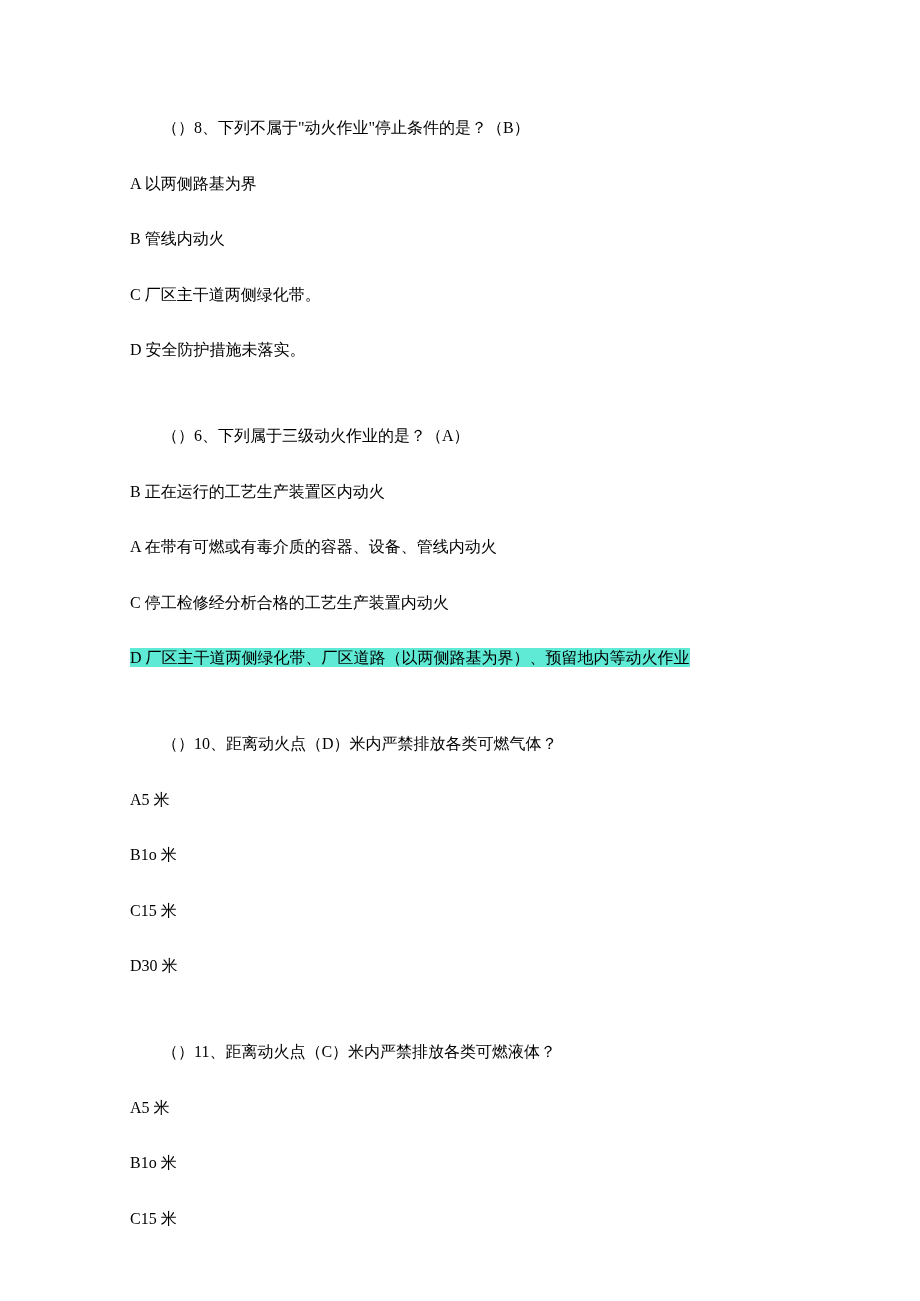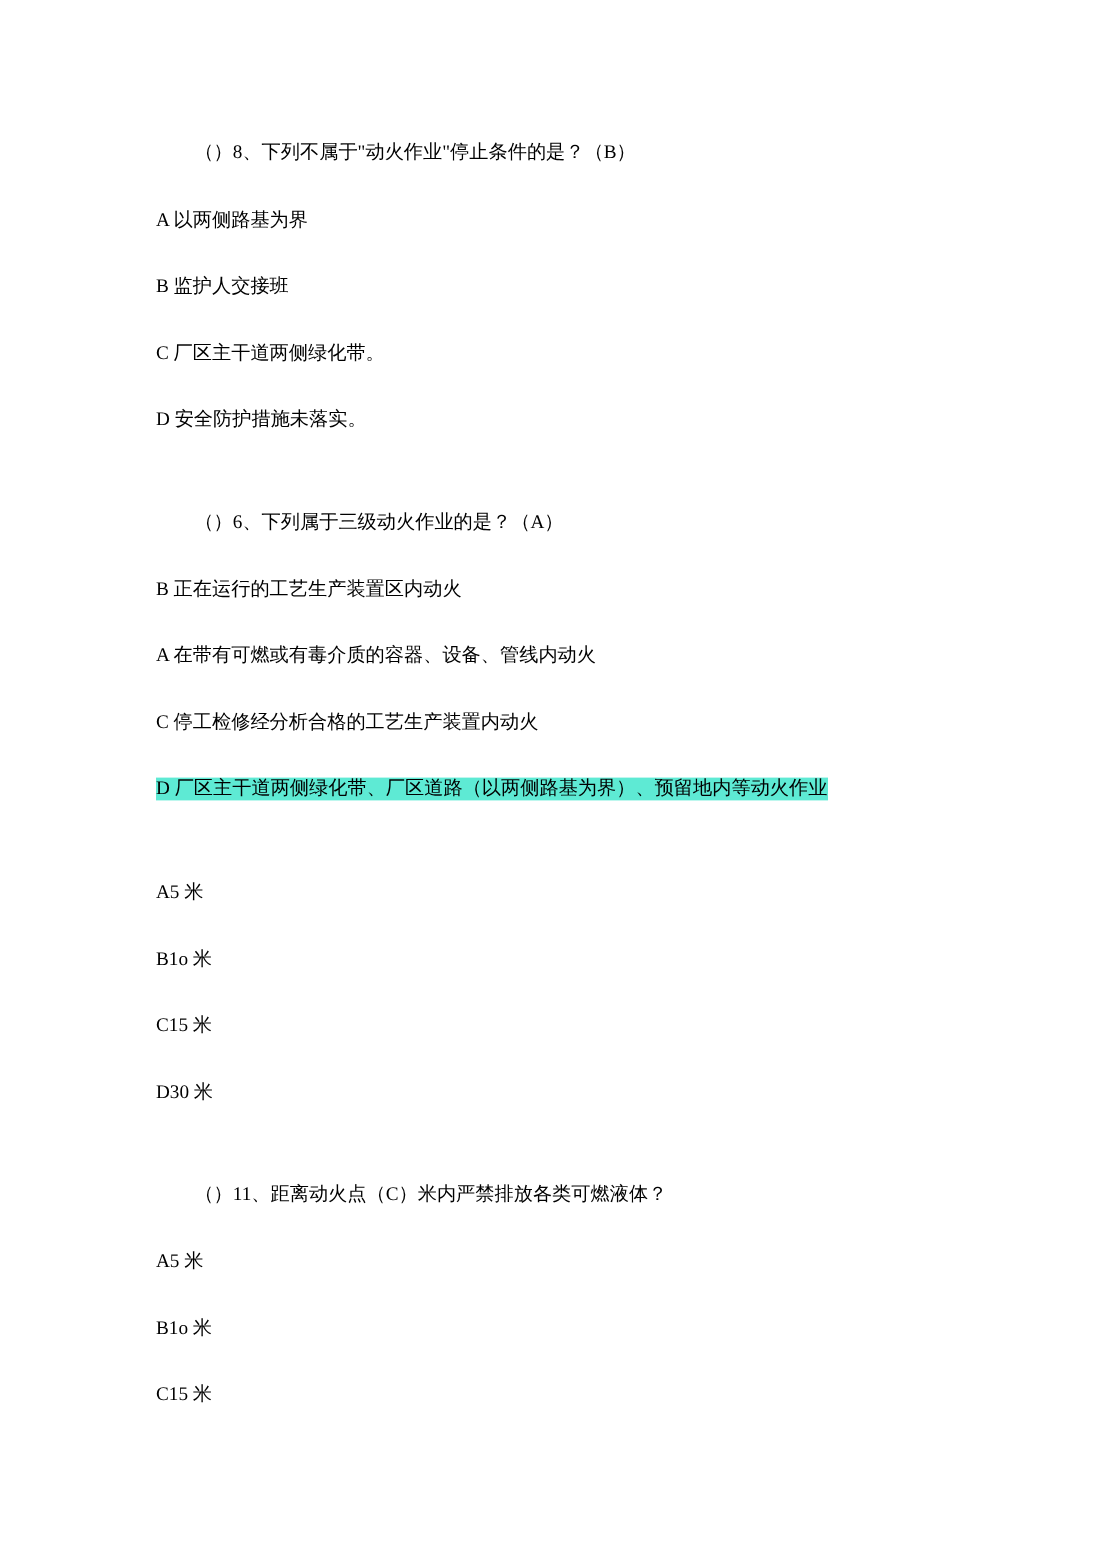--- a/index.html
+++ b/index.html
@@ -36,7 +36,7 @@
 
   <div class="line indent">（）8、下列不属于"动火作业"停止条件的是？（B）</div>
   <div class="line">A 以两侧路基为界</div>
-  <div class="line">B 监护人交接班</div>
+  <div class="line">B 管线内动火</div>
   <div class="line">C 厂区主干道两侧绿化带。</div>
   <div class="line">D 安全防护措施未落实。</div>
 

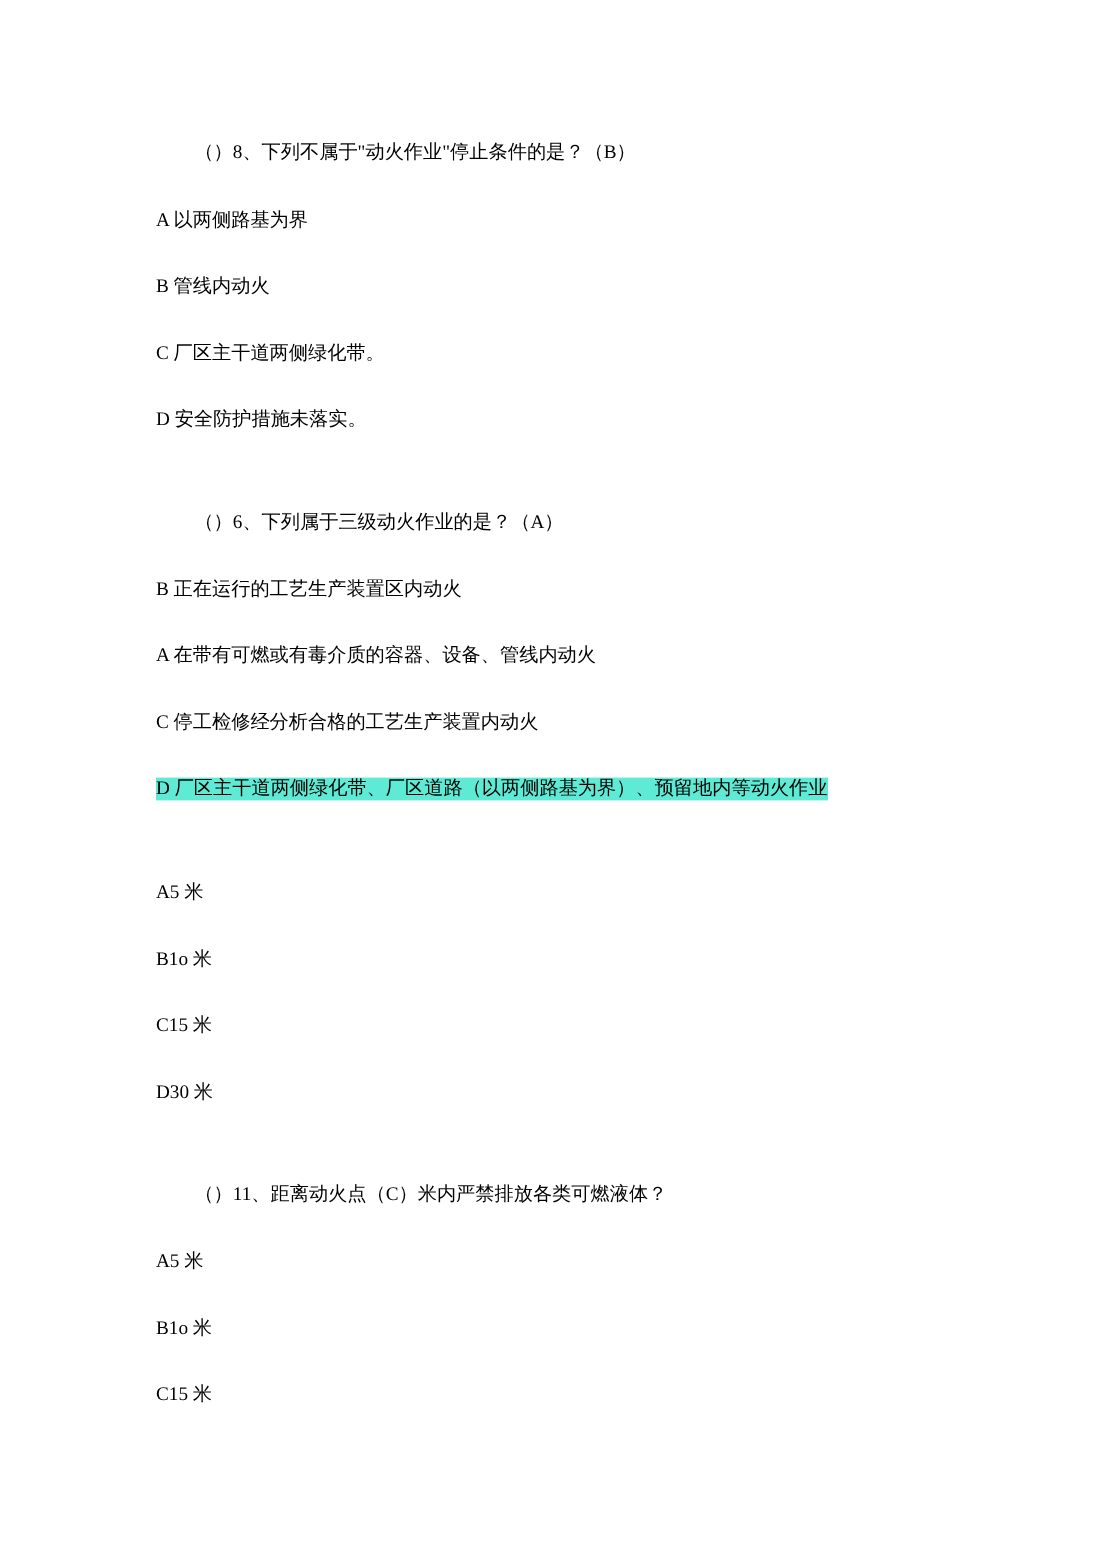--- a/index.html
+++ b/index.html
@@ -50,6 +50,7 @@
 
   <div class="gap"></div>
 
+  <div class="line indent">（）10、距离动火点（D）米内严禁排放各类可燃气体？</div>
   <div class="line">A5 米</div>
   <div class="line">B1o 米</div>
   <div class="line">C15 米</div>

